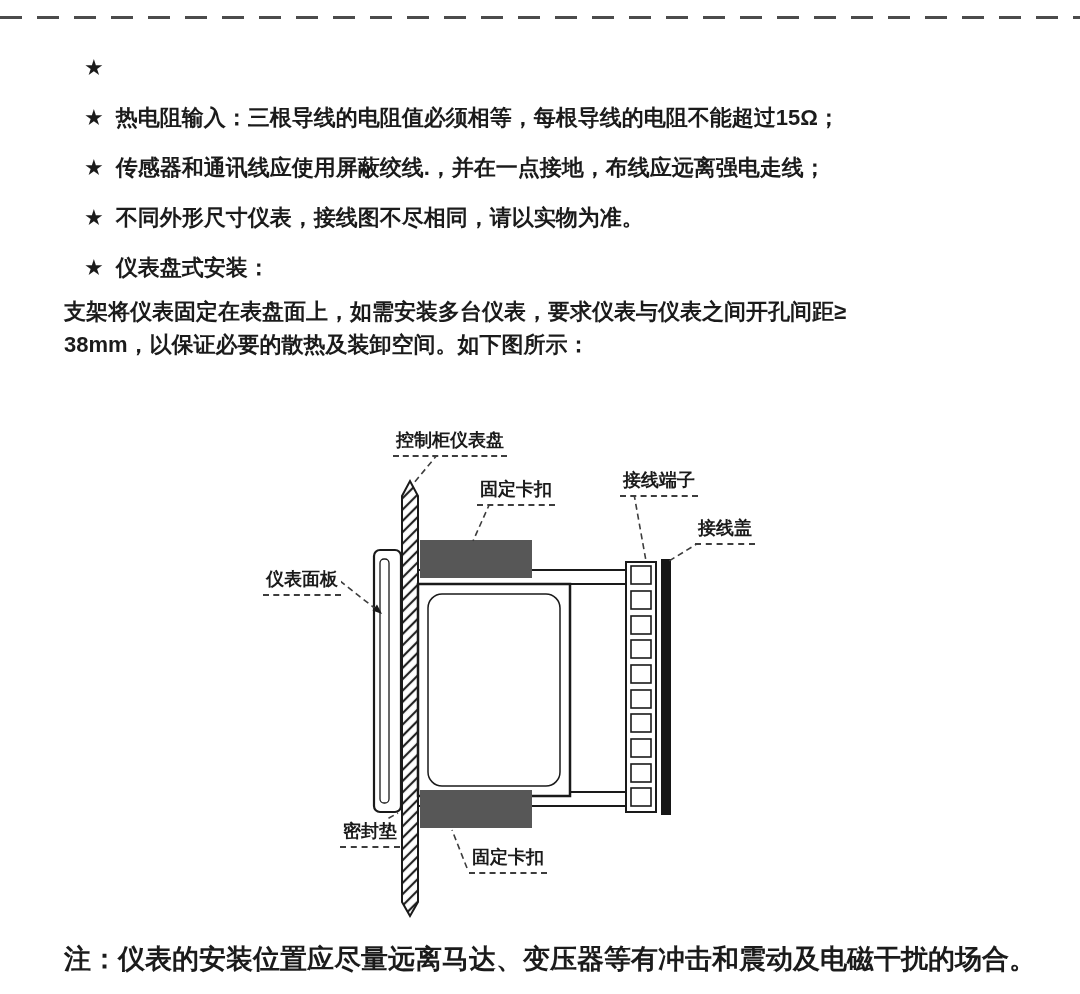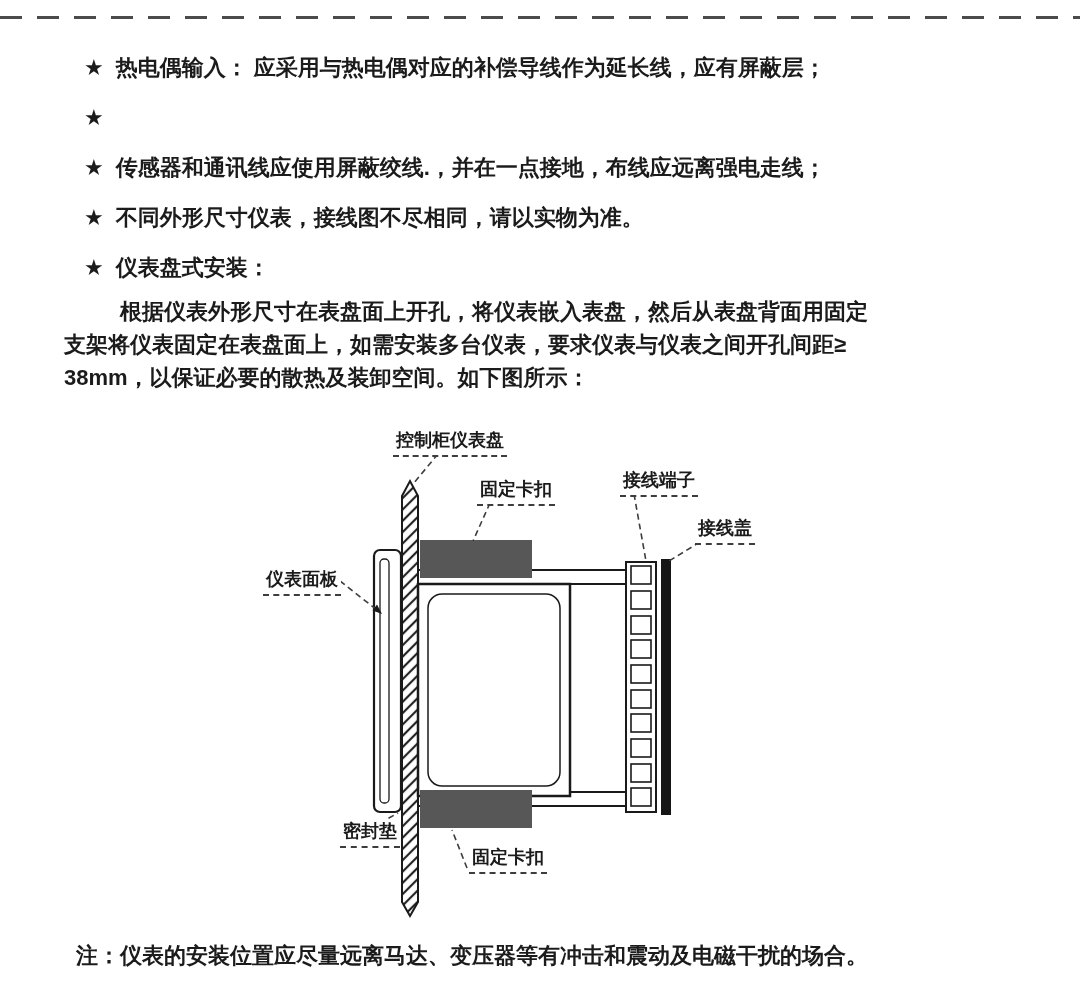--- a/index.html
+++ b/index.html
@@ -35,7 +35,6 @@
 <div class="bullets">
   <div class="bullet">
     <span class="star">★</span>
-    <span>热电偶输入： 应采用与热电偶对应的补偿导线作为延长线，应有屏蔽层；</span>
   </div>
   <div class="bullet">
     <span class="star">★</span>

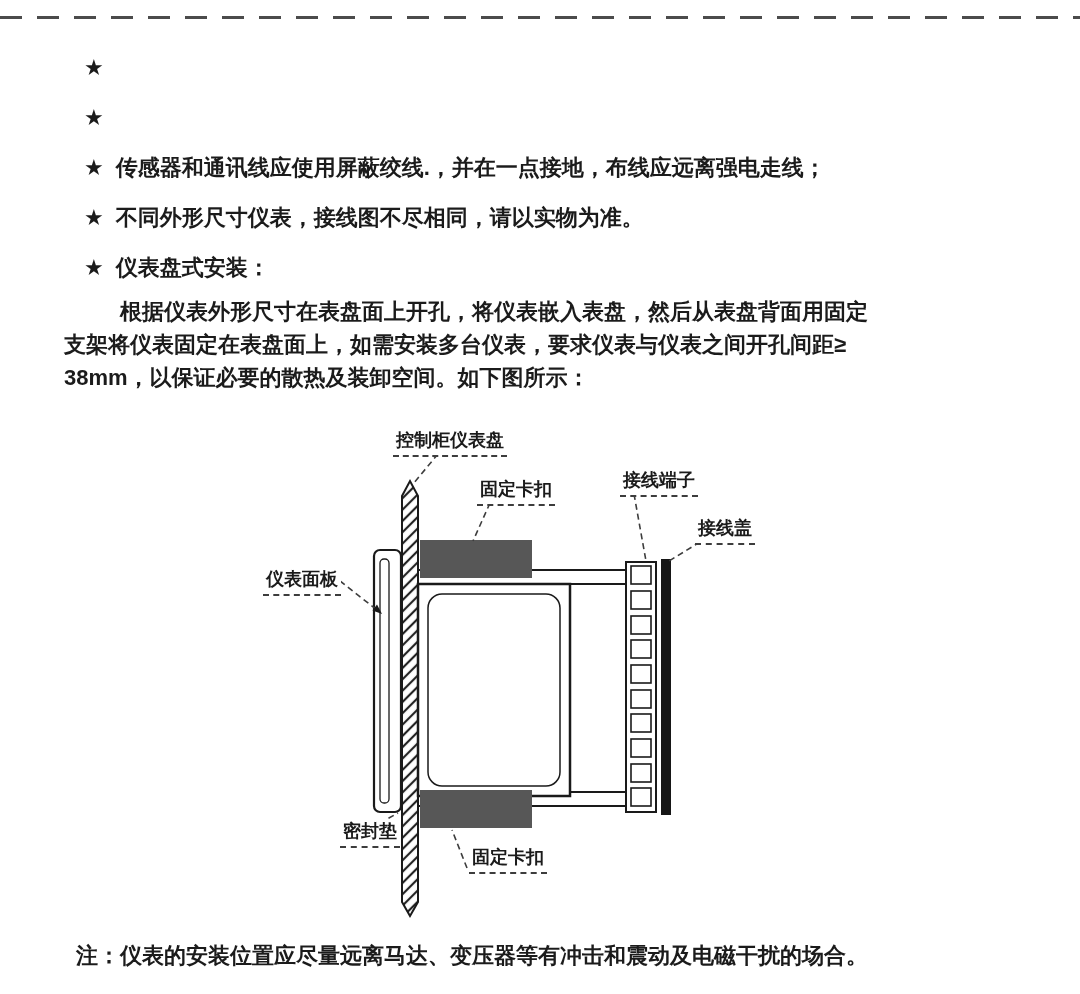--- a/index.html
+++ b/index.html
@@ -38,6 +38,7 @@
   </div>
   <div class="bullet">
     <span class="star">★</span>
+    <span>热电阻输入：三根导线的电阻值必须相等，每根导线的电阻不能超过15Ω；</span>
   </div>
   <div class="bullet">
     <span class="star">★</span>

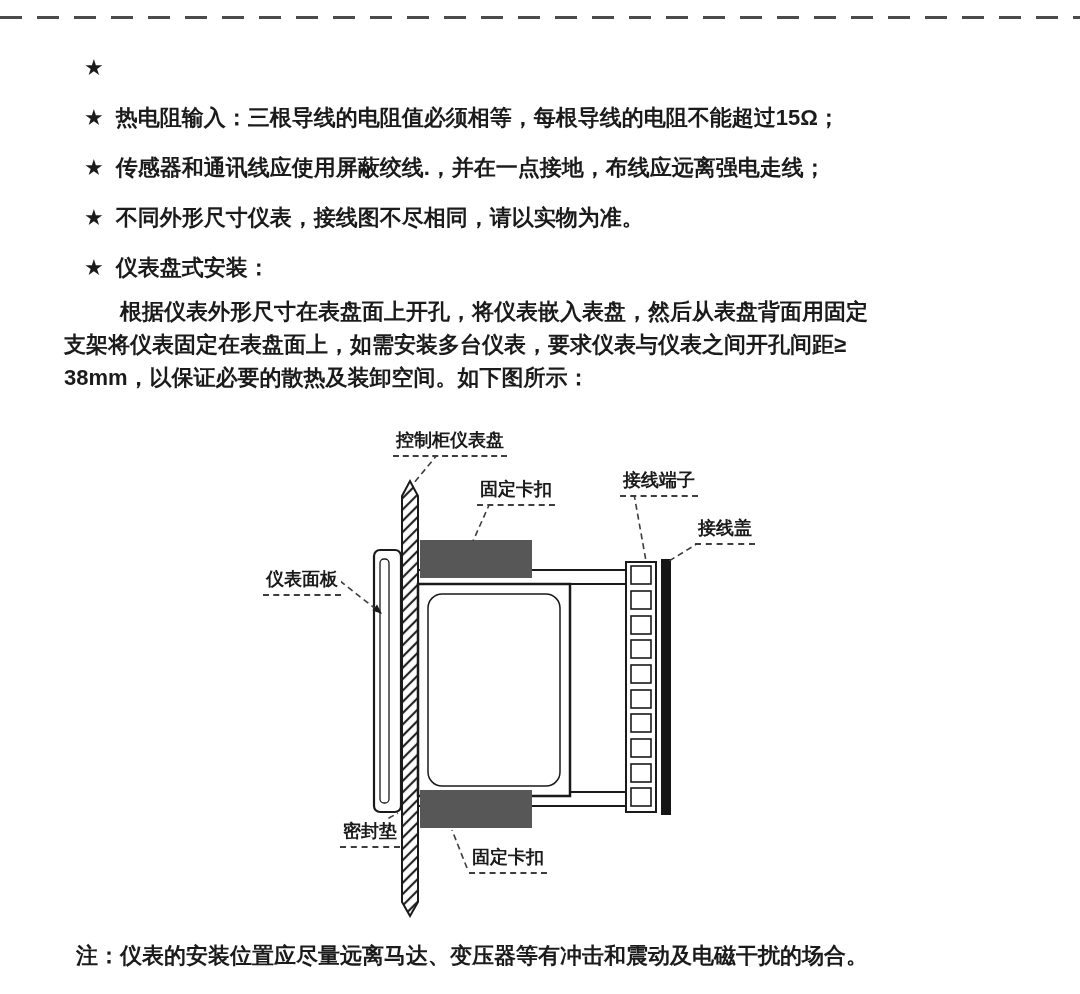--- a/index.html
+++ b/index.html
@@ -55,7 +55,6 @@
 </div>
 
 <div class="para">
-  <div class="pline indent">根据仪表外形尺寸在表盘面上开孔，将仪表嵌入表盘，然后从表盘背面用固定</div>
   <div class="pline">支架将仪表固定在表盘面上，如需安装多台仪表，要求仪表与仪表之间开孔间距≥</div>
   <div class="pline">38mm，以保证必要的散热及装卸空间。如下图所示：</div>
 </div>

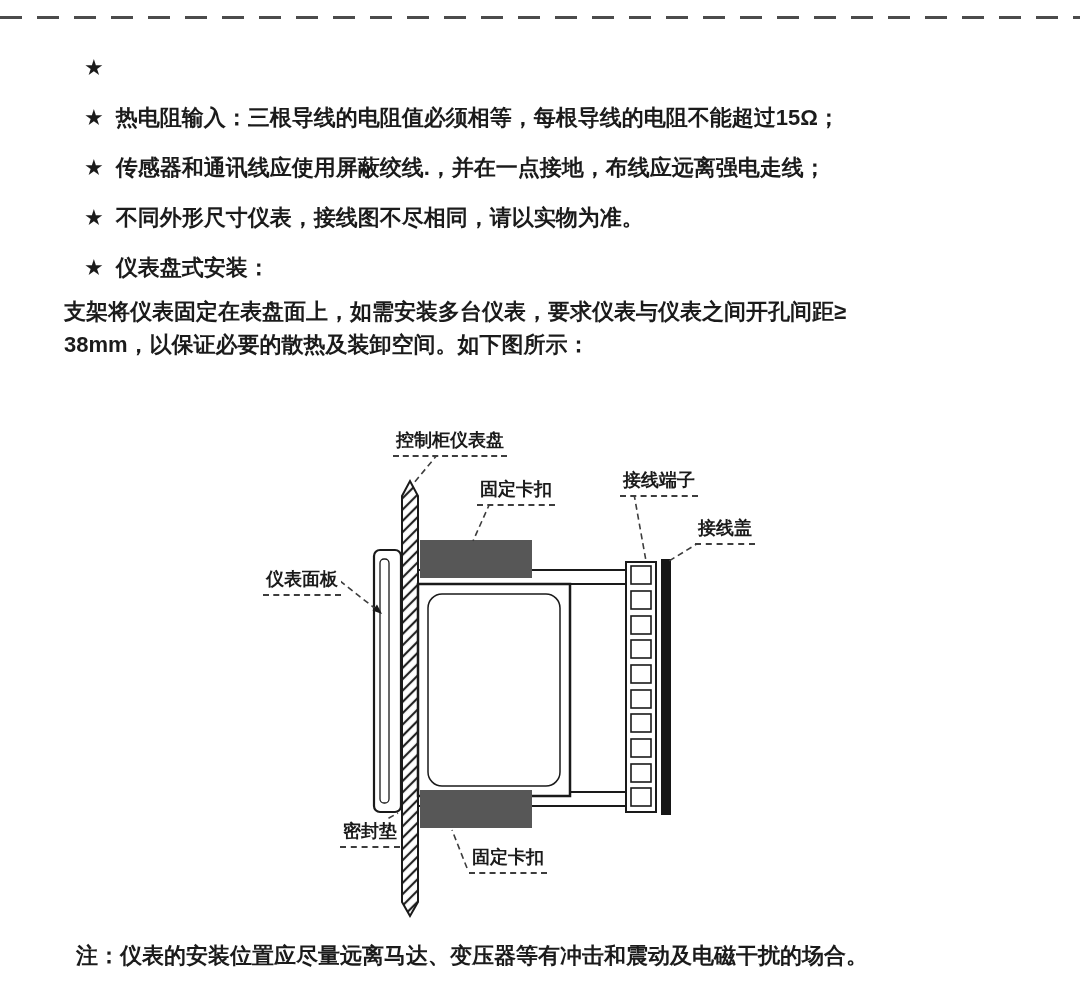--- a/index.html
+++ b/index.html
@@ -17,7 +17,7 @@
   .star{flex:0 0 auto;}
   .para{position:absolute;top:295px;left:64px;width:980px;font-size:22px;font-weight:700;line-height:33px;}
   .pline.indent{text-indent:56px;}
-  .note{position:absolute;top:941px;left:64px;width:990px;font-size:22px;font-weight:700;margin-left:12px;}
+  .note{position:absolute;top:941px;left:64px;width:990px;font-size:27px;font-weight:700;}
   .diagram{position:absolute;top:420px;left:0;width:1080px;height:505px;}
   .diagram svg{position:absolute;top:0;left:0;}
   .dlabel{

